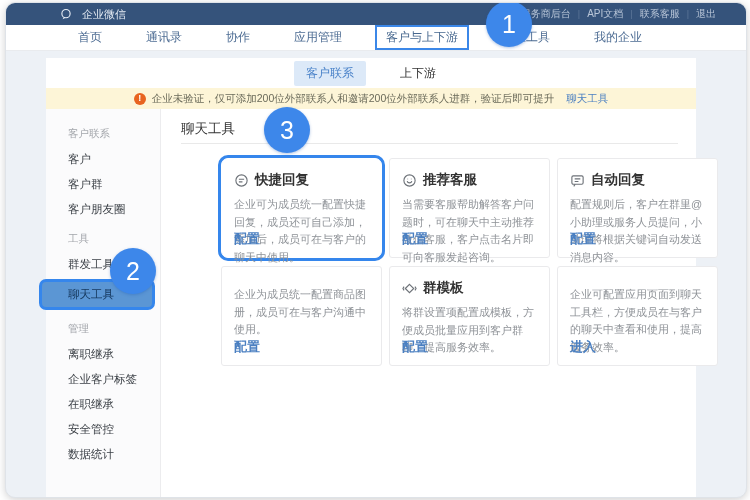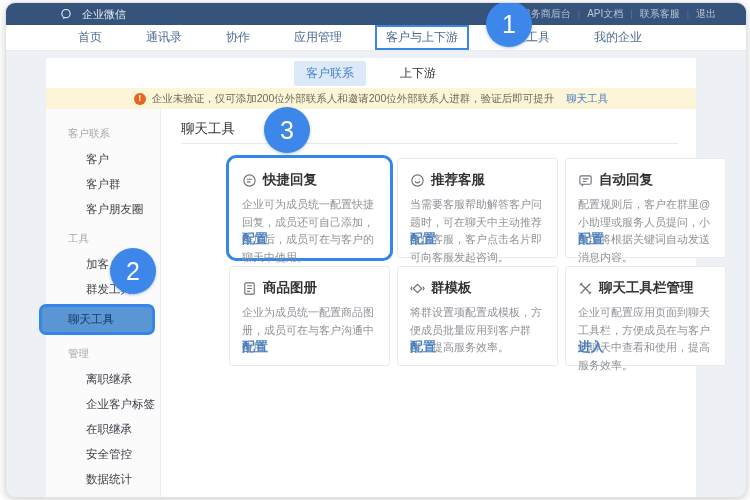--- a/index.html
+++ b/index.html
@@ -35,7 +35,7 @@
   .sidebar{position:absolute;left:40px;top:106px;width:115px;bottom:0;background:#fbfbfc;
     border-right:1px solid #ececee;box-sizing:border-box;padding-top:8px;}
   .side-header{padding:10px 0 6px 22px;font-size:10.5px;color:#a3a6ab;}
-  .side-item{height:25px;line-height:25px;padding-left:16px;font-size:11.5px;color:#3a3f45;cursor:pointer;margin-left:24px;}
+  .side-item{height:25px;line-height:25px;padding-left:22px;font-size:11.5px;color:#3a3f45;cursor:pointer;}
   .side-item.selected{background:#5b96d4;border:3px solid #3586ec;border-radius:7px;
     margin:2px 5px 2px -7px;height:25px;line-height:25px;padding-left:26px;color:#173a60;}
   

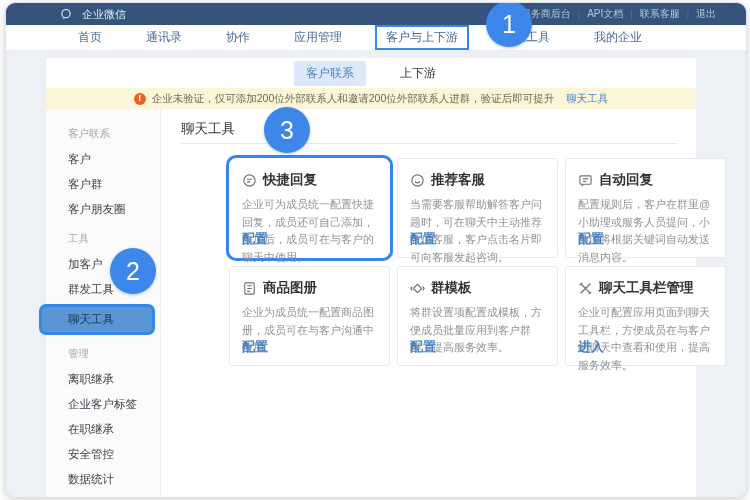--- a/index.html
+++ b/index.html
@@ -42,7 +42,7 @@
   .content{position:absolute;left:155px;top:106px;width:535px;bottom:0;background:#ffffff;}
   .page-title{position:absolute;left:20px;top:11px;font-size:13.5px;color:#333;}
   .title-divider{position:absolute;left:20px;right:18px;top:34px;border-bottom:1px solid #e9e9e9;}
-  .cards{position:absolute;left:24px;top:49px;display:grid;grid-template-columns:repeat(3,161px);
+  .cards{position:absolute;left:16px;top:49px;display:grid;grid-template-columns:repeat(3,161px);
     grid-auto-rows:100px;column-gap:7px;row-gap:8px;padding-left:44px;}
   .card{position:relative;box-sizing:border-box;background:#fff;border:1px solid #eaeaec;
     border-radius:3px;padding:12px 12px 10px;}

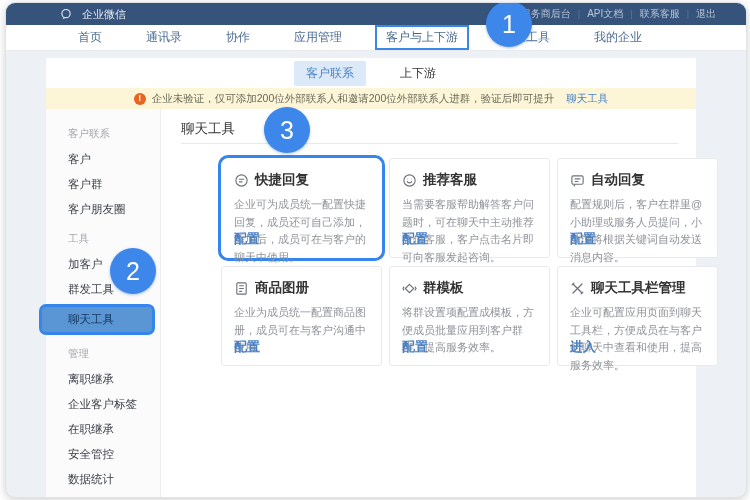--- a/index.html
+++ b/index.html
@@ -114,7 +114,6 @@
     <div class="side-item">客户群</div>
     <div class="side-item">客户朋友圈</div>
     <div class="side-header">工具</div>
-    <div class="side-item">加客户</div>
     <div class="side-item">群发工具</div>
     <div class="side-item selected">聊天工具</div>
     <div class="side-header">管理</div>

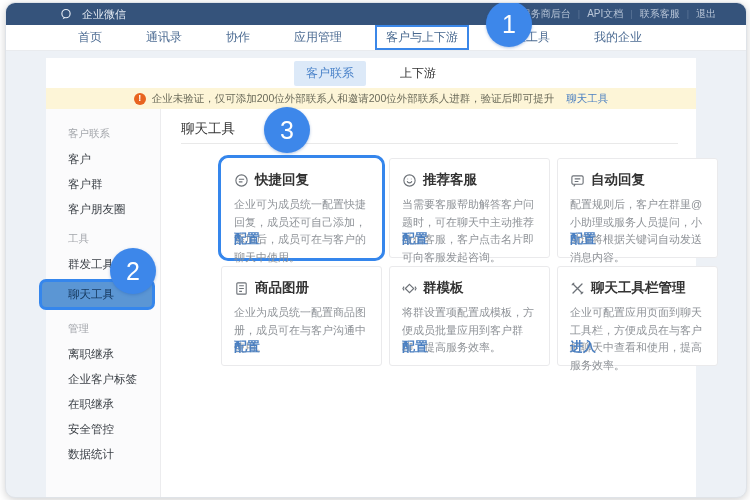--- a/index.html
+++ b/index.html
@@ -174,15 +174,6 @@
       </div>
 
       <div class="card">
-        <div class="card-head">
-          <span class="cicon">
-            <svg width="15" height="15" viewBox="0 0 16 16" fill="none" stroke="#6d7278" stroke-width="1.2">
-              <rect x="3" y="2" width="10" height="12" rx="1"></rect>
-                <path d="M5.5 5h5M5.5 8h5M5.5 11h3"></path>
-            </svg>
-          </span>
-          <span class="ctitle">商品图册</span>
-        </div>
         <p class="cdesc">企业为成员统一配置商品图册，成员可在与客户沟通中使用。</p>
         <a class="clink">配置</a>
       </div>

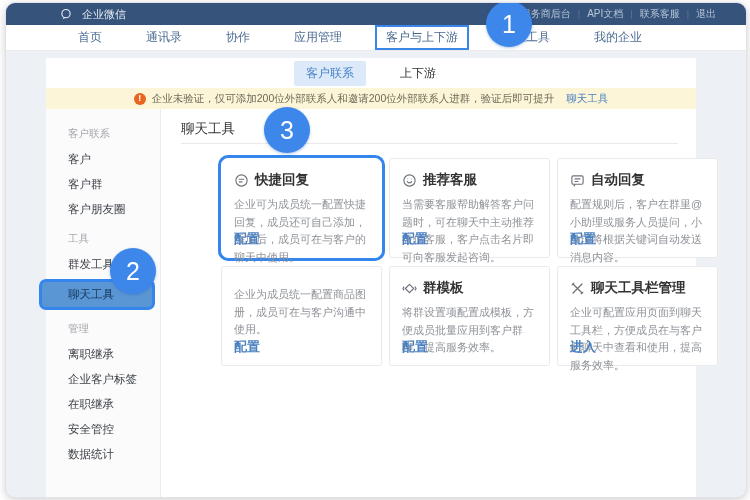--- a/index.html
+++ b/index.html
@@ -193,15 +193,6 @@
       </div>
 
       <div class="card">
-        <div class="card-head">
-          <span class="cicon">
-            <svg width="15" height="15" viewBox="0 0 16 16" fill="none" stroke="#6d7278" stroke-width="1.4" stroke-linecap="round">
-              <path d="M3.2 12.8 12.8 3.2M3.2 3.2l9.6 9.6"></path>
-                <path d="M2.2 4.2l2-2M11.8 13.8l2-2" stroke-width="1.1"></path>
-            </svg>
-          </span>
-          <span class="ctitle">聊天工具栏管理</span>
-        </div>
         <p class="cdesc">企业可配置应用页面到聊天工具栏，方便成员在与客户的聊天中查看和使用，提高服务效率。</p>
         <a class="clink">进入</a>
       </div>

